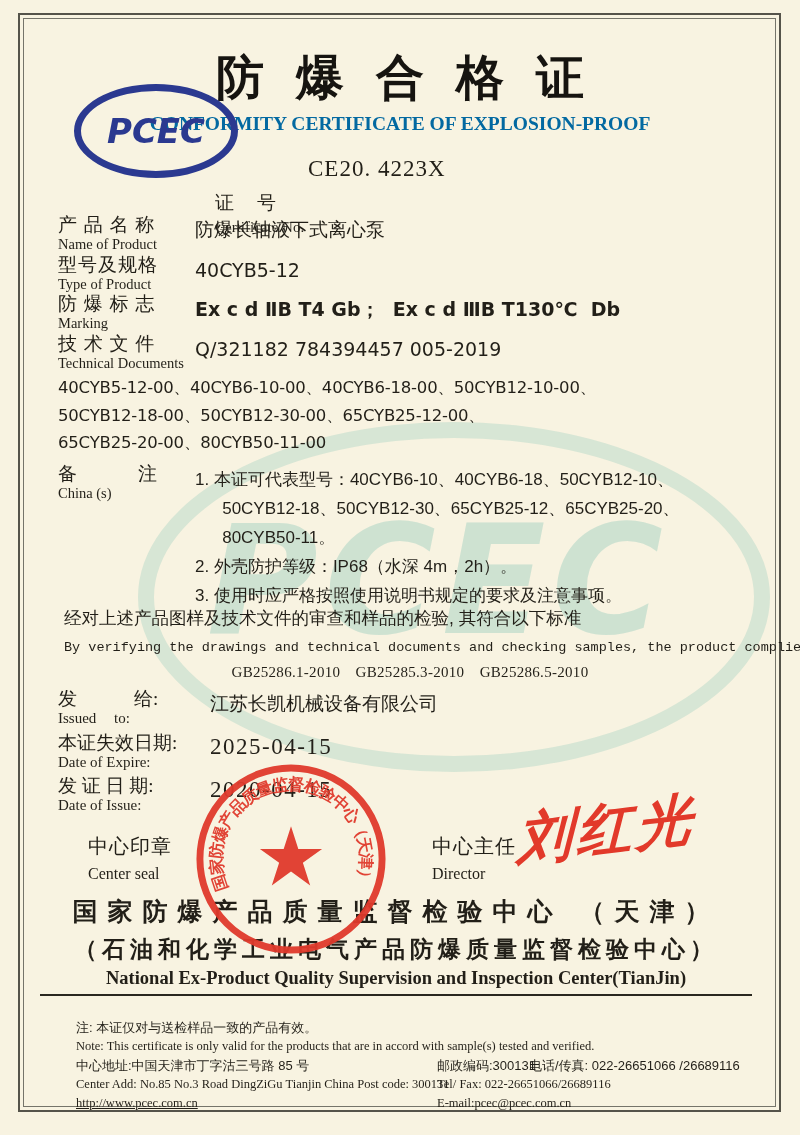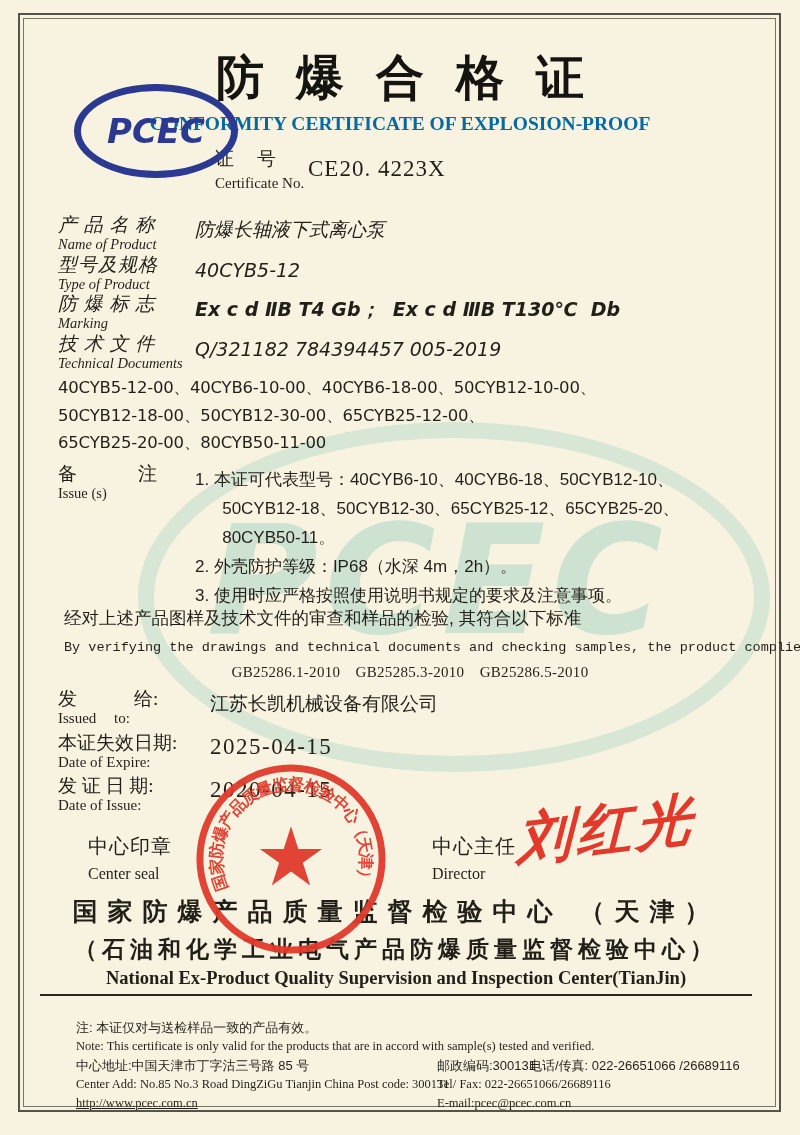--- a/index.html
+++ b/index.html
@@ -26,7 +26,7 @@
   .title-en{position:absolute;left:0;top:113px;width:100%;text-align:center;z-index:1;
     font-family:"Liberation Serif",serif;font-weight:bold;font-size:19.5px;color:#0369a1;}
   .certno{position:absolute;left:215px;top:146px;z-index:1;}
-  .certno .cn{font-family:"Liberation Serif",serif;font-size:19px;letter-spacing:2px;}
+  .certno .cn{font-family:"Liberation Serif",serif;font-size:19px;letter-spacing:2px;margin-top:44px;}
   .certno .en{font-family:"Liberation Serif",serif;font-size:15px;margin-top:3px;}
   .certno-value{position:absolute;left:308px;top:156px;z-index:1;
     font-family:"Liberation Serif",serif;font-size:23px;letter-spacing:1px;}

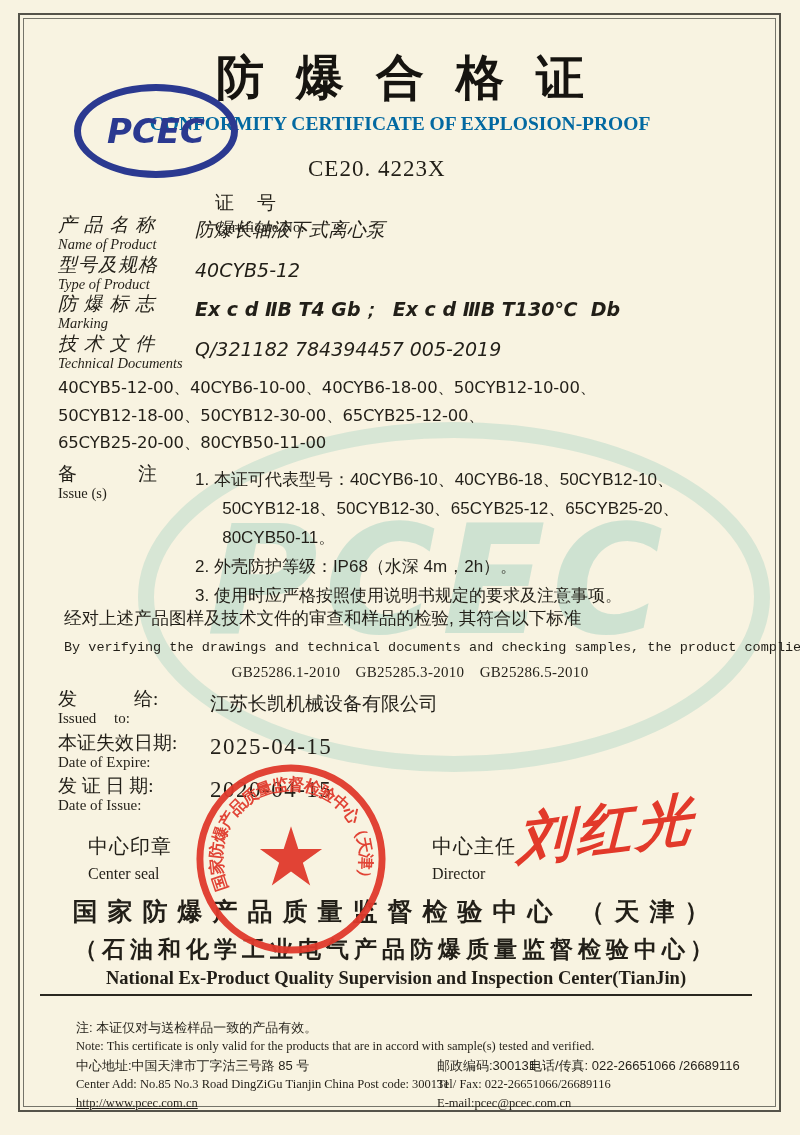--- a/index.html
+++ b/index.html
@@ -37,7 +37,7 @@
   .flabel .cn{font-family:"Liberation Serif",serif;font-size:19px;letter-spacing:1px;line-height:21px;white-space:nowrap;}
   .flabel .en{font-family:"Liberation Serif",serif;font-size:14.5px;line-height:16px;margin-top:1px;white-space:nowrap;}
   .fvalue{padding-top:4px;font-size:19px;line-height:24px;}
-  .frow.h40{height:39.5px;font-style:italic;}
+  .frow.h40{height:39.5px;}
   .fv-sans{font-family:"DejaVu Sans",sans-serif;font-size:19px;}
   .fv-bold{font-family:"DejaVu Sans",sans-serif;font-weight:bold;font-size:19px;white-space:pre;}
   .drawing-line{font-family:"DejaVu Sans",sans-serif;font-size:16.5px;letter-spacing:-0.2px;line-height:27.5px;white-space:nowrap;}

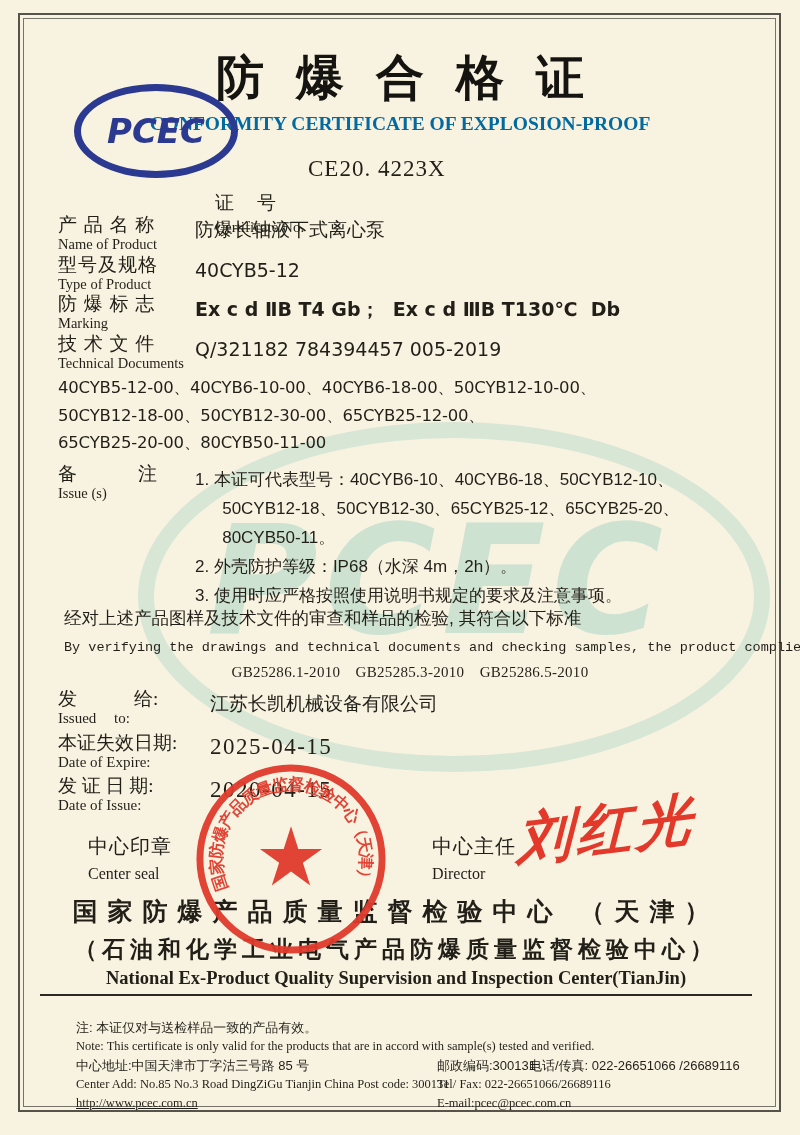--- a/index.html
+++ b/index.html
@@ -150,7 +150,7 @@
     <div class="frow" style="margin-top:6px;">
       <div class="flabel">
         <div class="cn">备　　　注</div>
-        <div class="en">Issue (s)</div>
+        <div class="en">China (s)</div>
       </div>
       <div class="fvalue notes">
         <div class="note-line">1. 本证可代表型号：40CYB6-10、40CYB6-18、50CYB12-10、50CYB12-18、50CYB12-30、65CYB25-12、65CYB25-20、80CYB50-11。</div>

